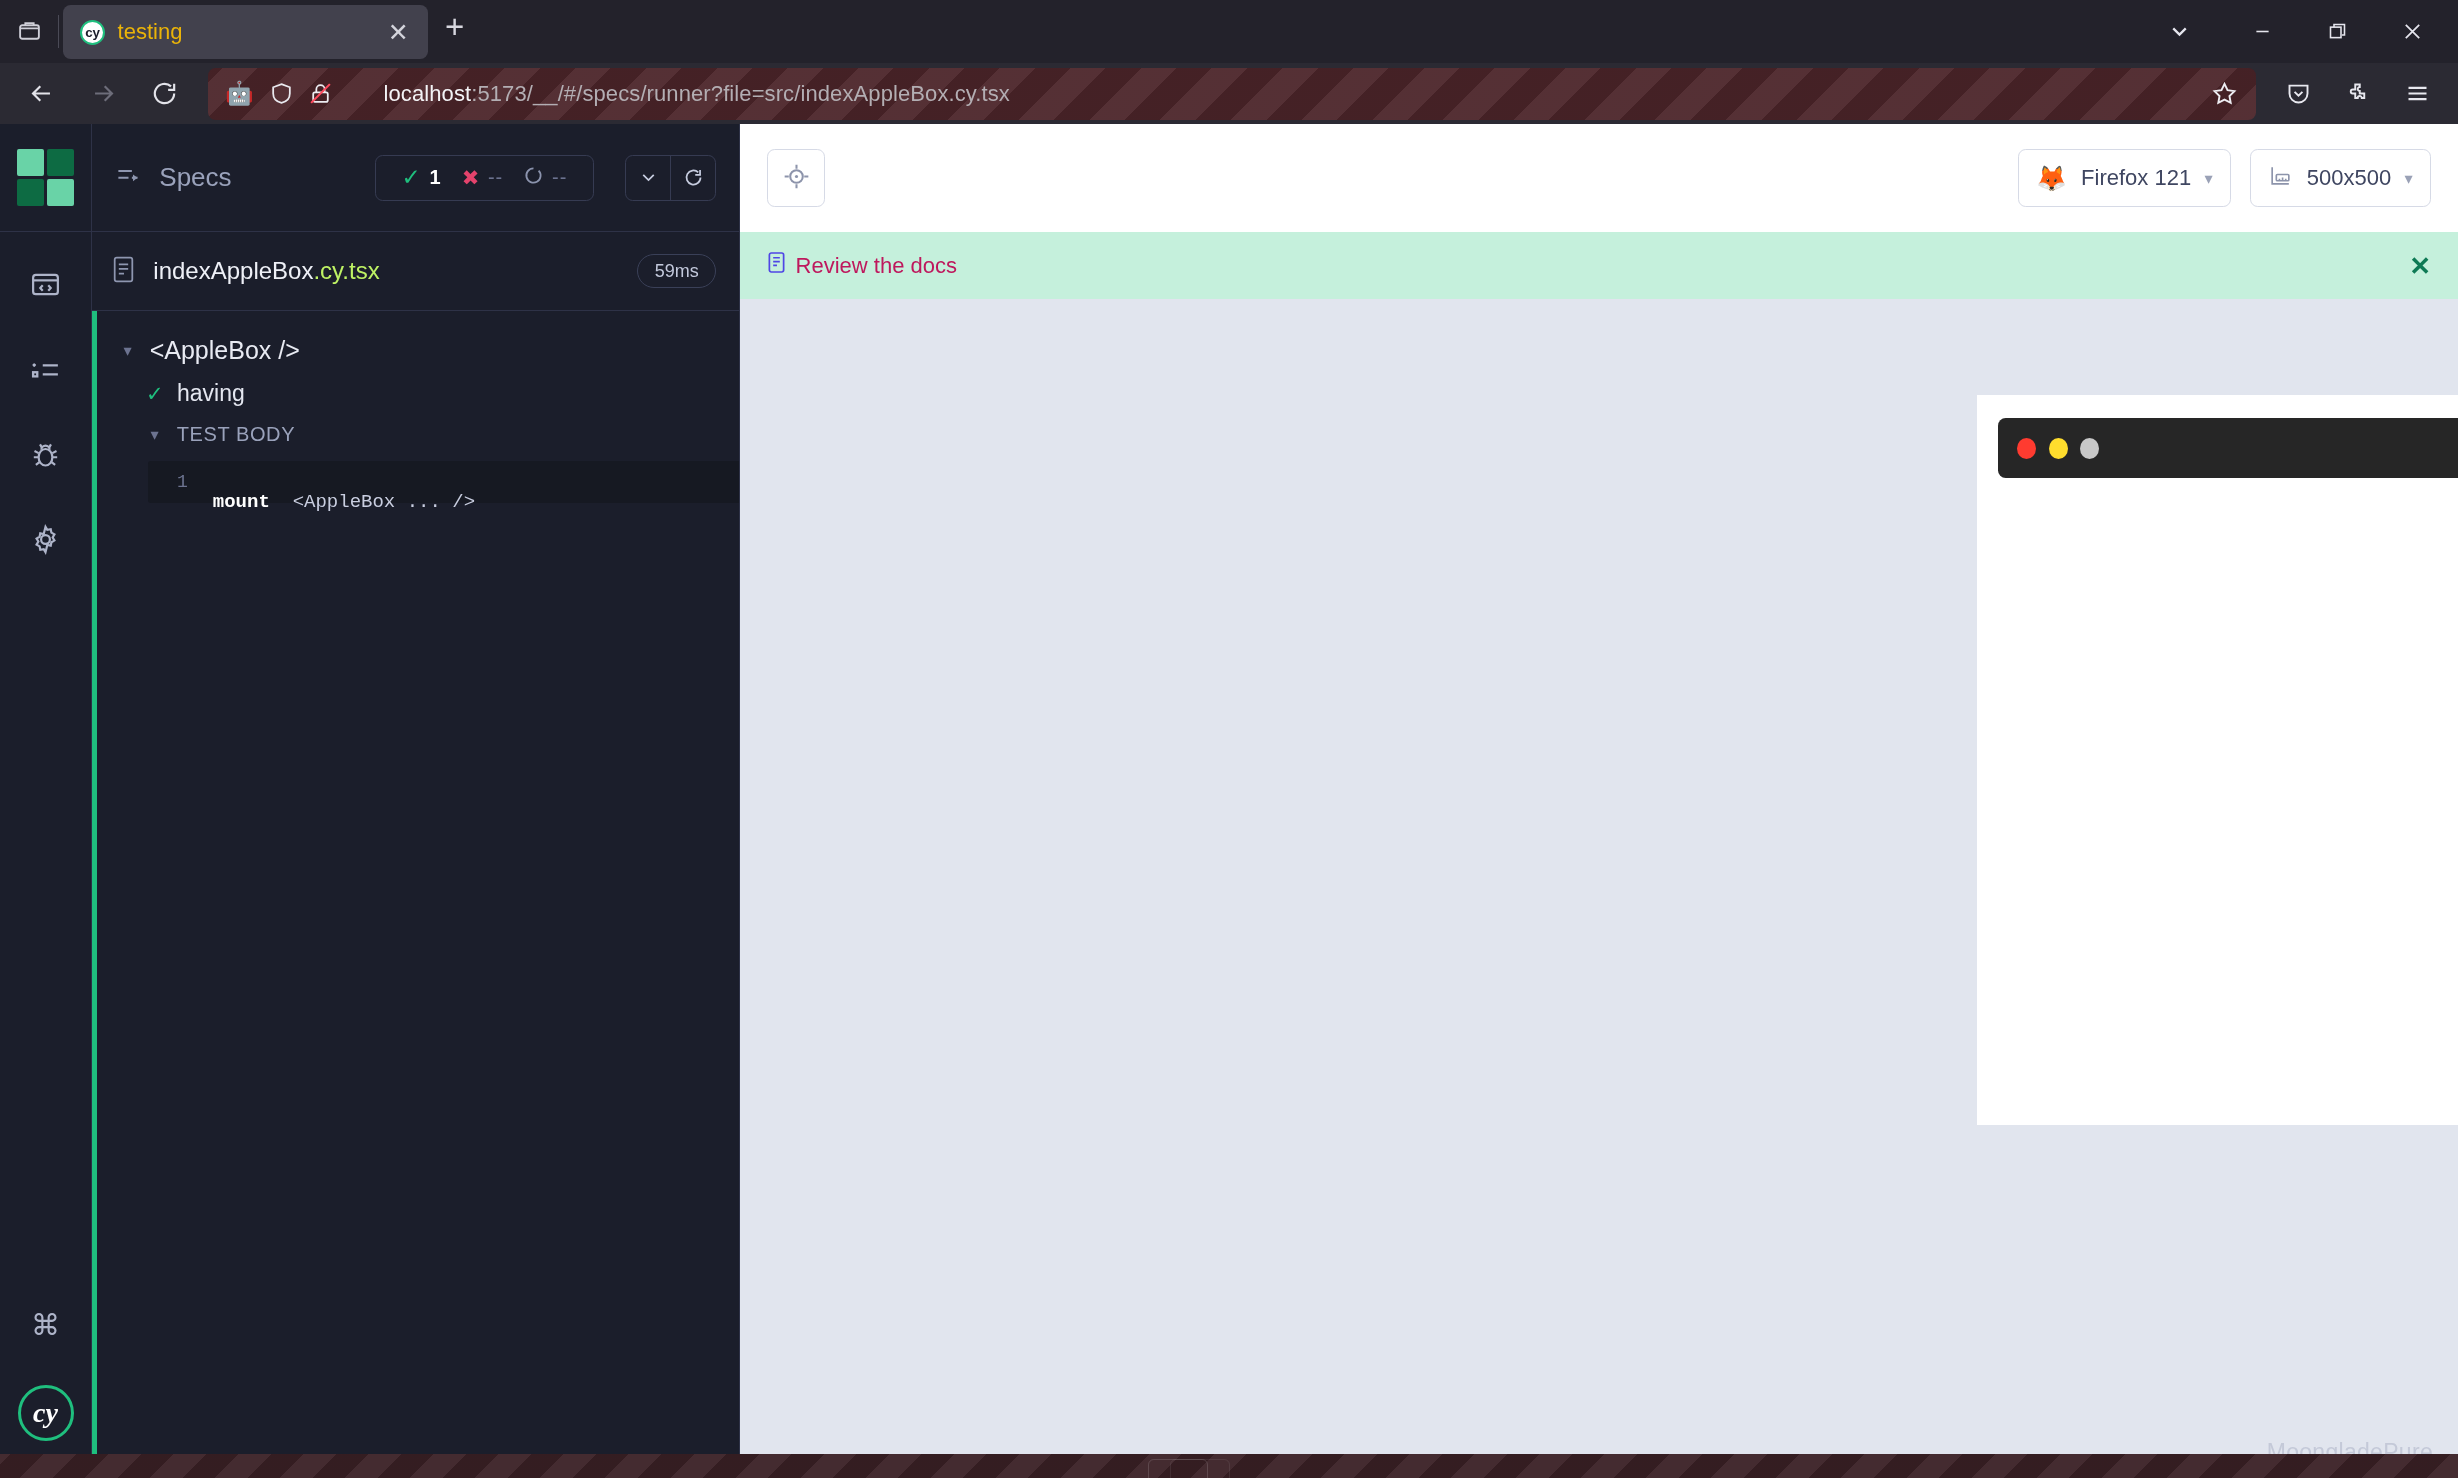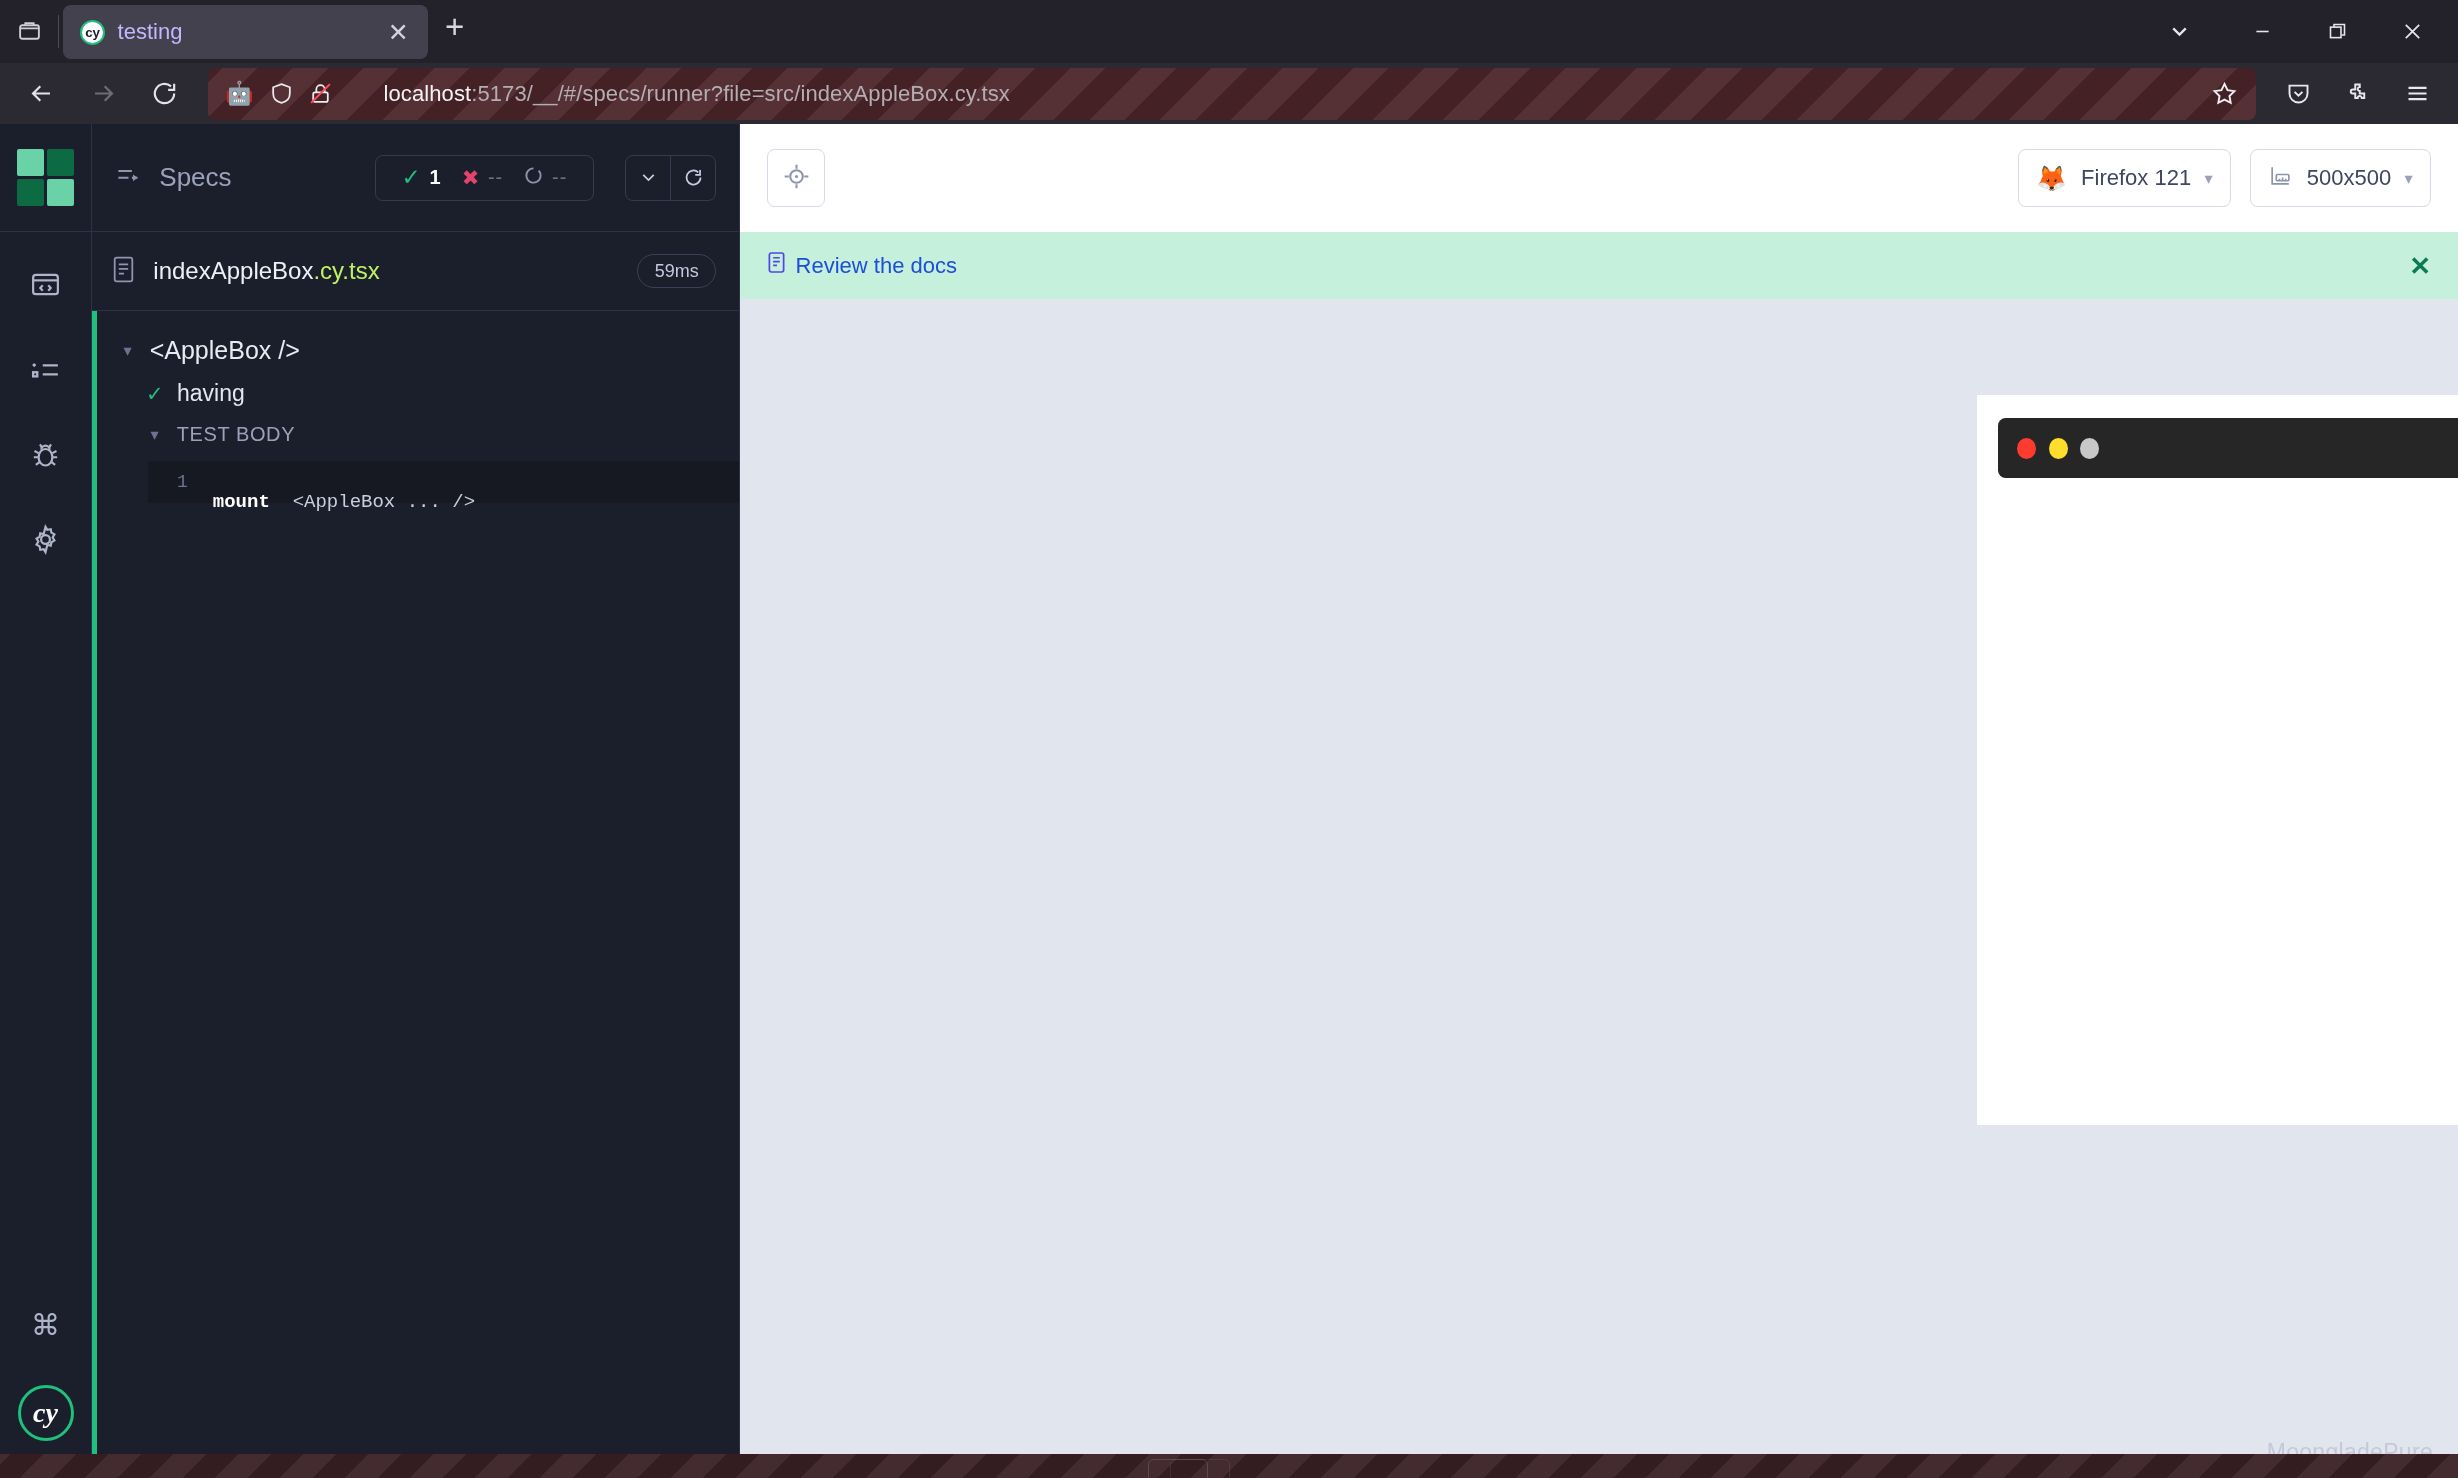--- a/index.html
+++ b/index.html
@@ -35,7 +35,7 @@
     border: 2.4px solid #1fbf7e; display: flex; align-items: center; justify-content: center;
     font-size: 13.4px; font-weight: bold; color: #1b1e2b; line-height: 1; flex: 0 0 auto;
   }
-  .tab-title { color: #c4b5fd; font-size: 22px; flex: 1 1 auto; white-space: nowrap; }
+  .tab-title { color: #eab308; font-size: 22px; flex: 1 1 auto; white-space: nowrap; }
   .tab-close { color: #d4d4dc; font-size: 25px; line-height: 1; padding: 0 5.8px; }
   .new-tab-btn { color: #d7d7df; font-size: 33px; line-height: 1; padding: 0 17.3px 9.6px 17.3px; align-self: center; }
   .winctl-group { margin-left: auto; display: flex; align-items: center; align-self: flex-start; height: 63px; }

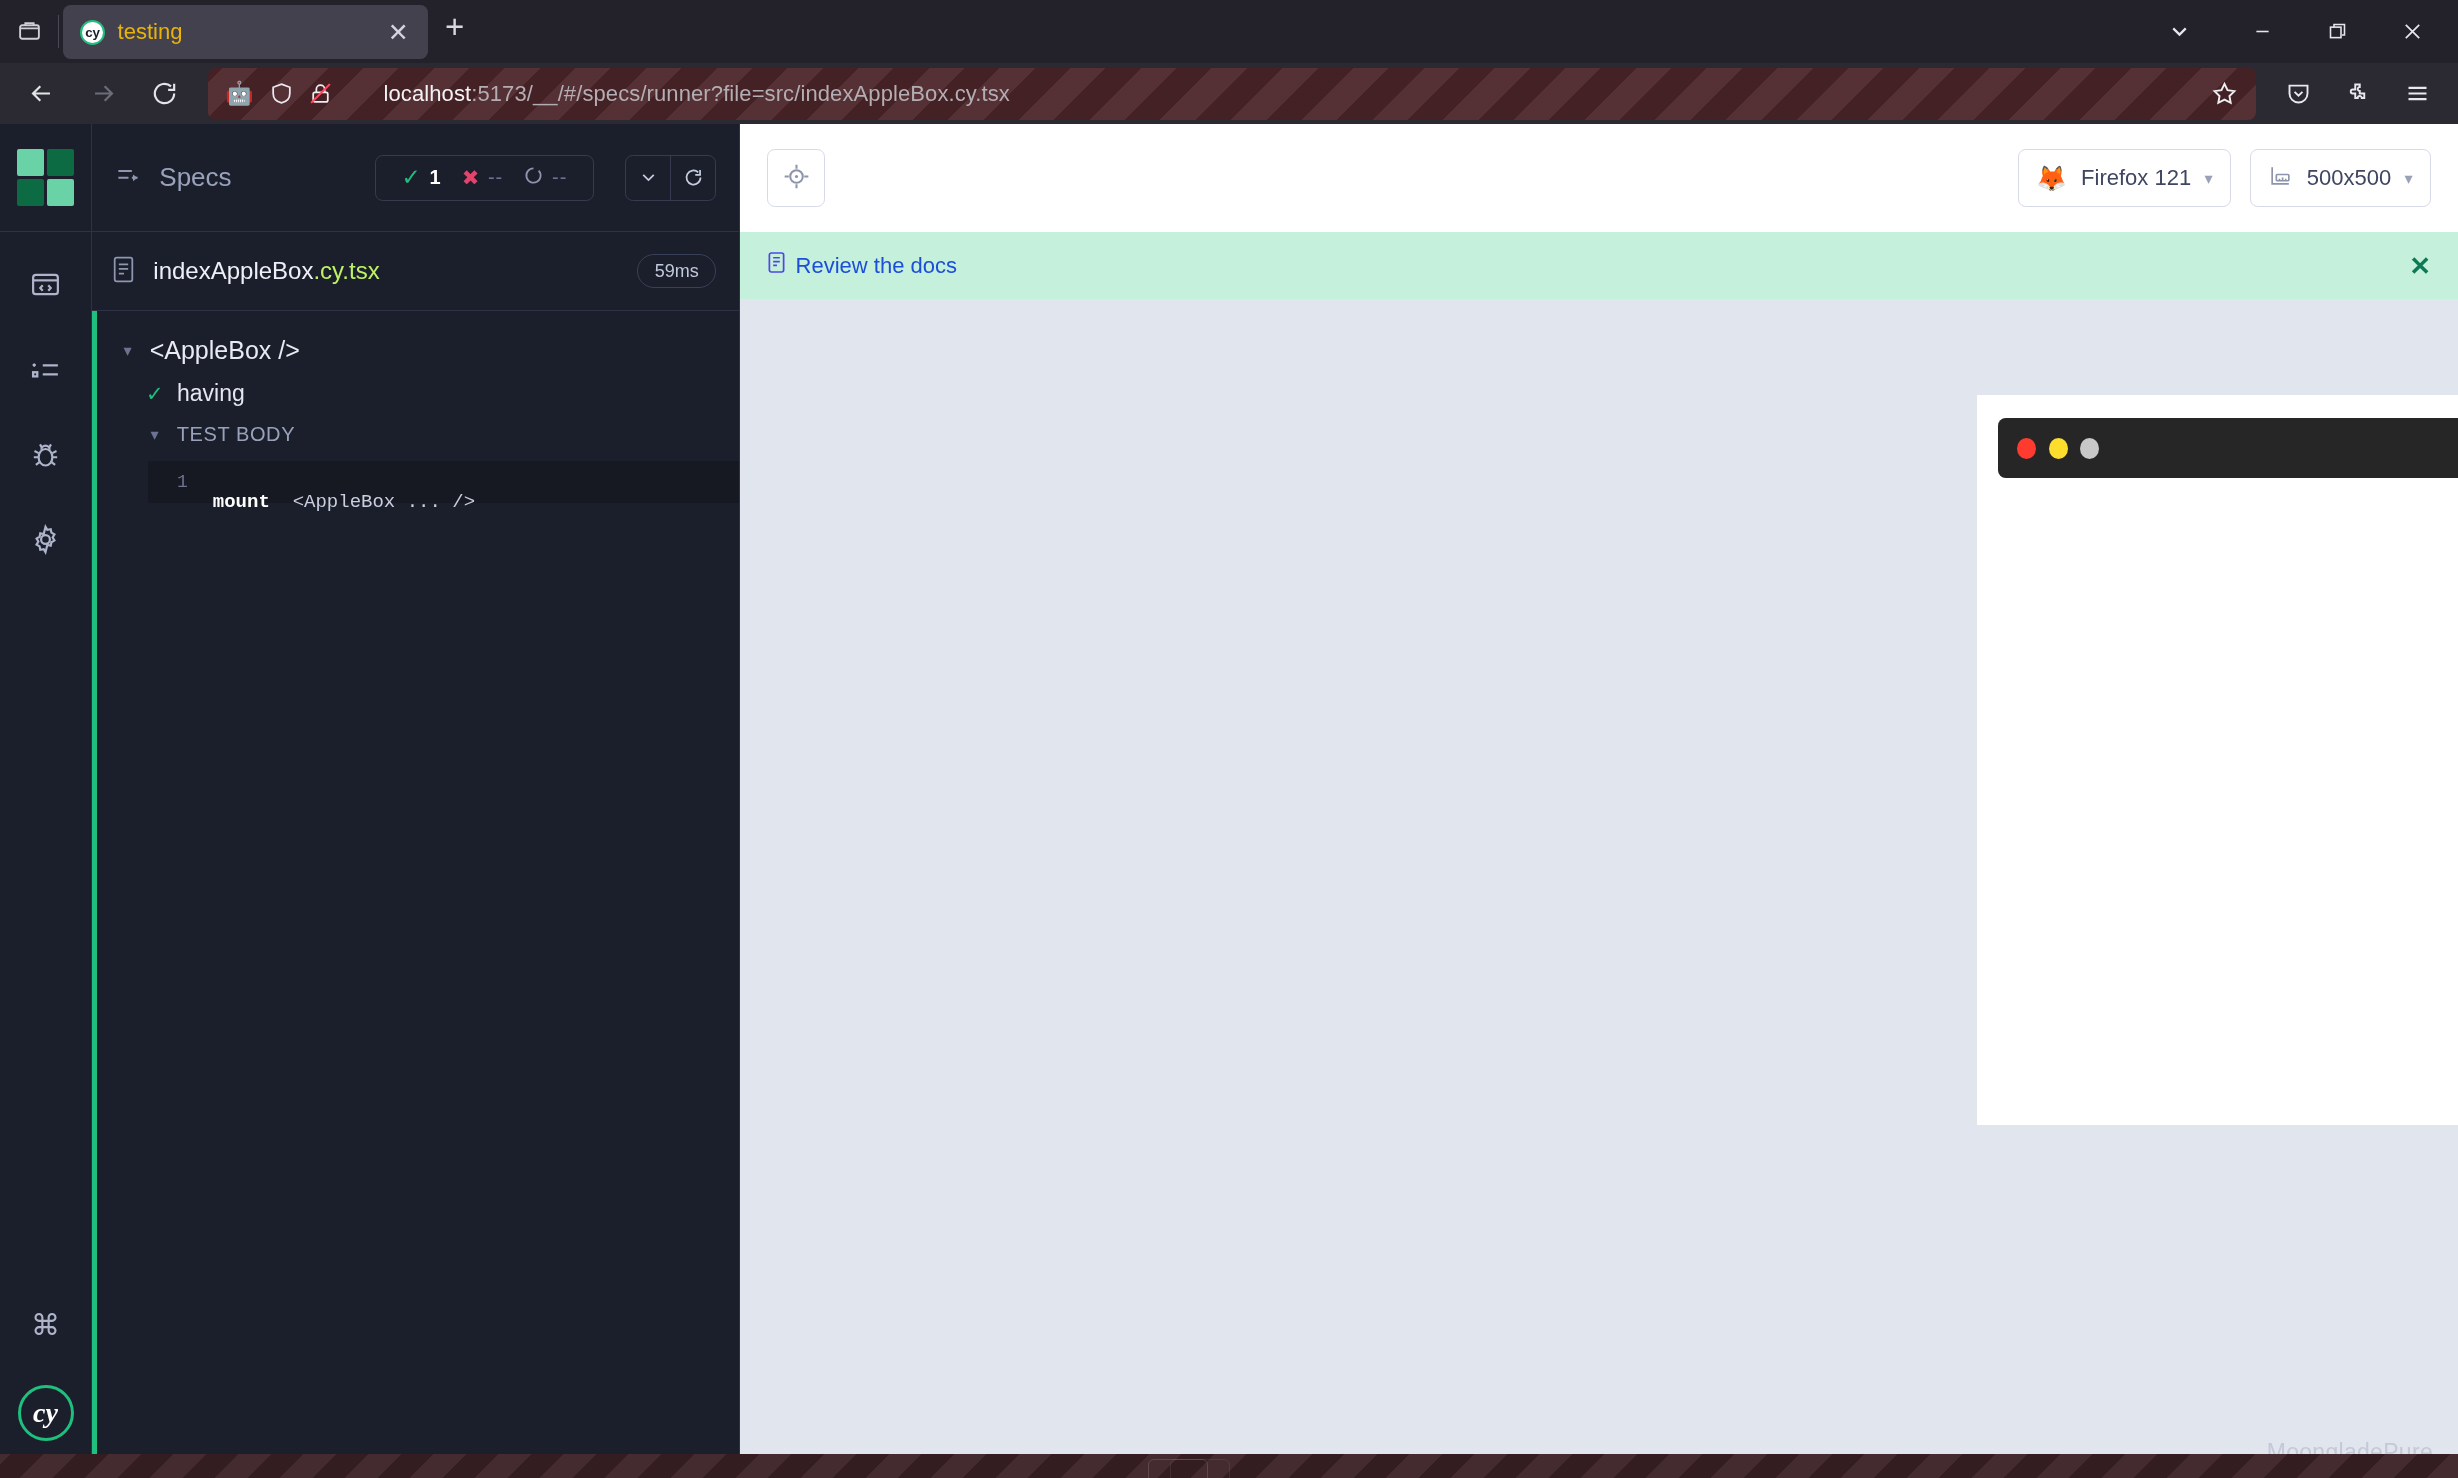--- a/index.html
+++ b/index.html
@@ -151,7 +151,7 @@
     background: #c5f0dc; display: flex; align-items: center; padding: 0 27px; height: 67px; flex: 0 0 67px;
   }
   .banner-text { font-size: 22px; color: #0c5c42; display: flex; align-items: center; gap: 9.6px; }
-  .banner-link { color: #1d4ed8; }
+  .banner-link { color: #be185d; }
   .banner-close { margin-left: auto; color: #0e7a55; font-size: 26px; font-weight: bold; line-height: 1; }
 
   .aut-area { flex: 1 1 auto; position: relative; background: #e1e5ee; }

